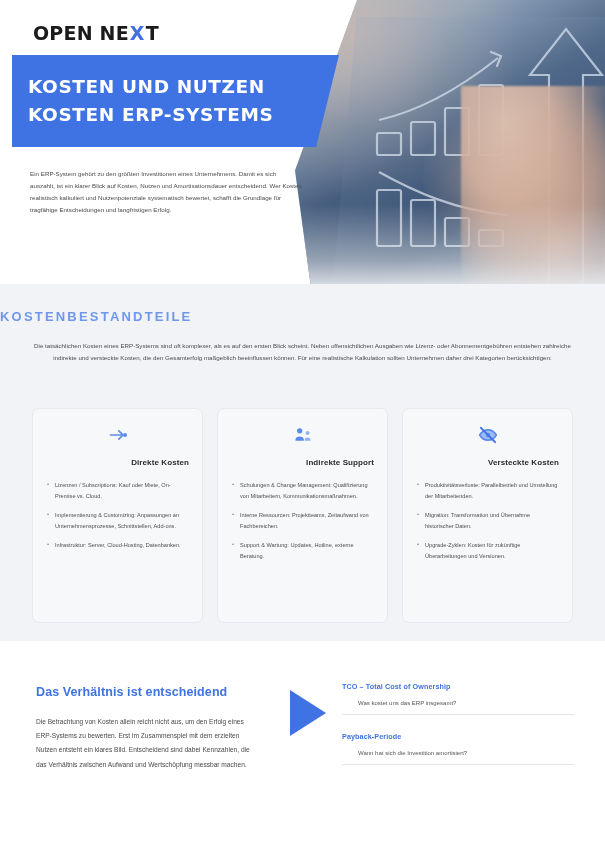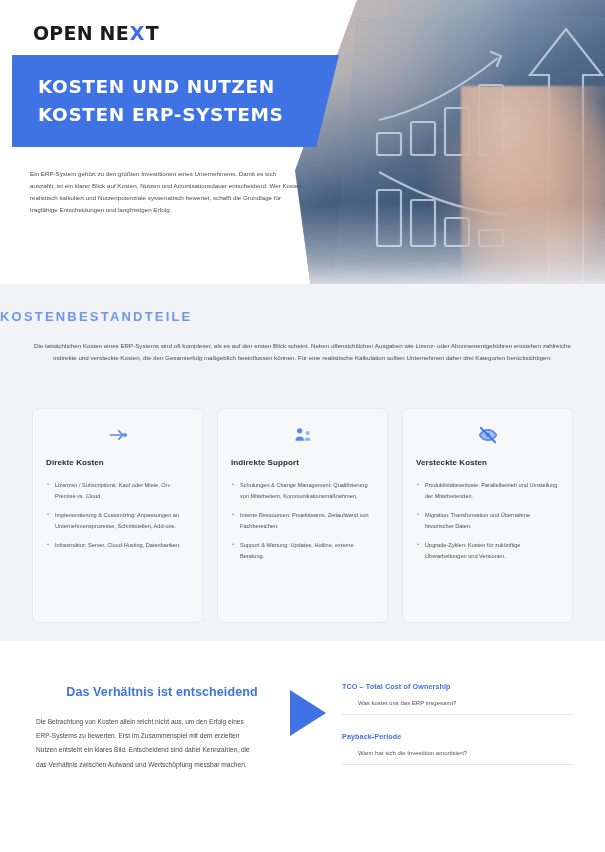--- a/index.html
+++ b/index.html
@@ -58,7 +58,7 @@
   }
   .title-banner h1{
     color:#fff; font-size:18.5px; line-height:1.5; font-weight:800;
-    letter-spacing:.6px; padding-left:26px; font-family:"DejaVu Sans", sans-serif;
+    letter-spacing:.6px; padding-left:16px; font-family:"DejaVu Sans", sans-serif;
   }
   .title-banner h1 span { display:block; }
 

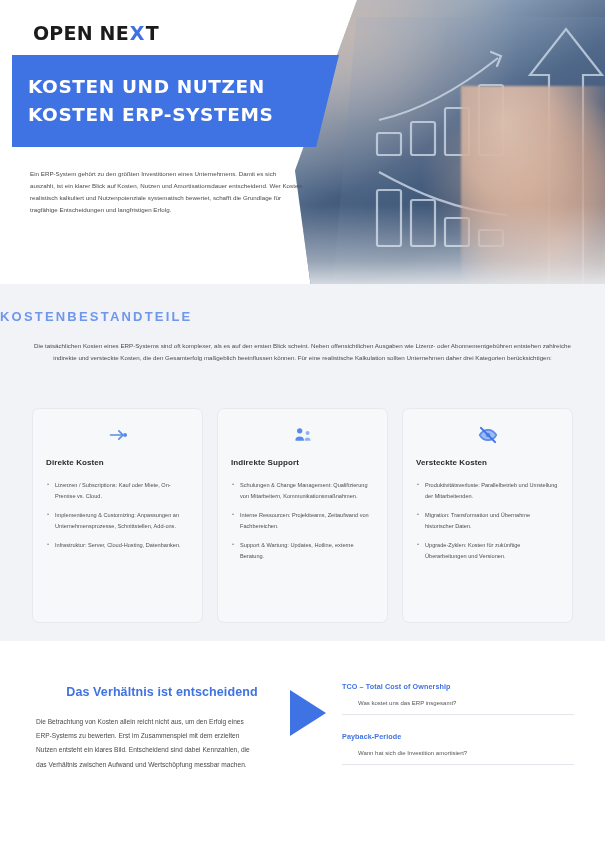--- a/index.html
+++ b/index.html
@@ -92,7 +92,7 @@
   .card-icon{ display:flex; justify-content:center; margin-bottom:13px; }
   .card-icon svg{ width:20px; height:20px; }
   .card h3{
-    text-align:left; font-size:8px; font-weight:700; color:#2b2b2b;
+    text-align:right; font-size:8px; font-weight:700; color:#2b2b2b;
     margin-bottom:13px; letter-spacing:.1px;
   }
   .card ul{ list-style:none; }

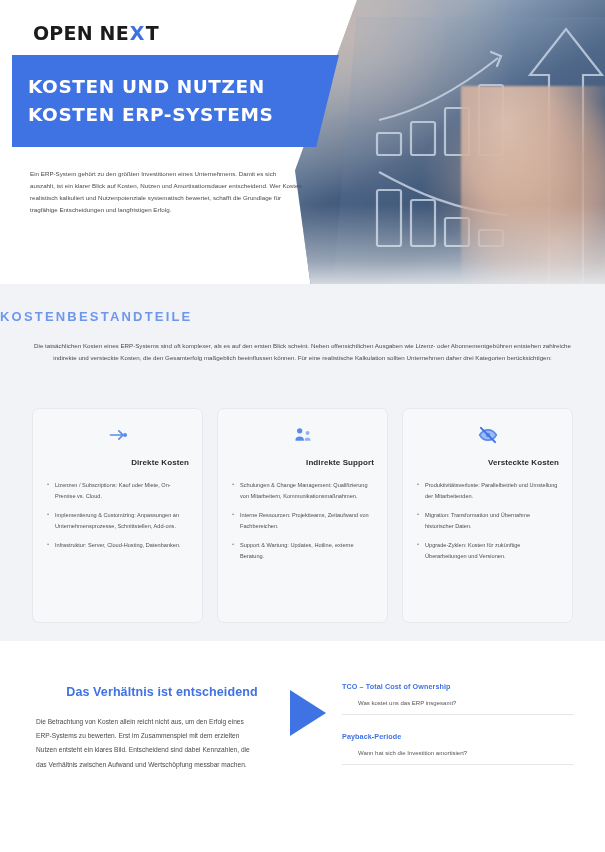--- a/index.html
+++ b/index.html
@@ -108,7 +108,7 @@
   .section-ratio{ position:absolute; left:0; top:660px; width:605px; height:192px; background:#fff; }
   .ratio-title{
     position:absolute; left:36px; top:25px; width:252px;
-    font-size:12.5px; font-weight:700; color:#3f72e3; letter-spacing:.1px;text-align:center;
+    font-size:12.5px; font-weight:700; color:#3f72e3; letter-spacing:.1px;
   }
   .ratio-body{
     position:absolute; left:36px; top:55px; width:218px;

